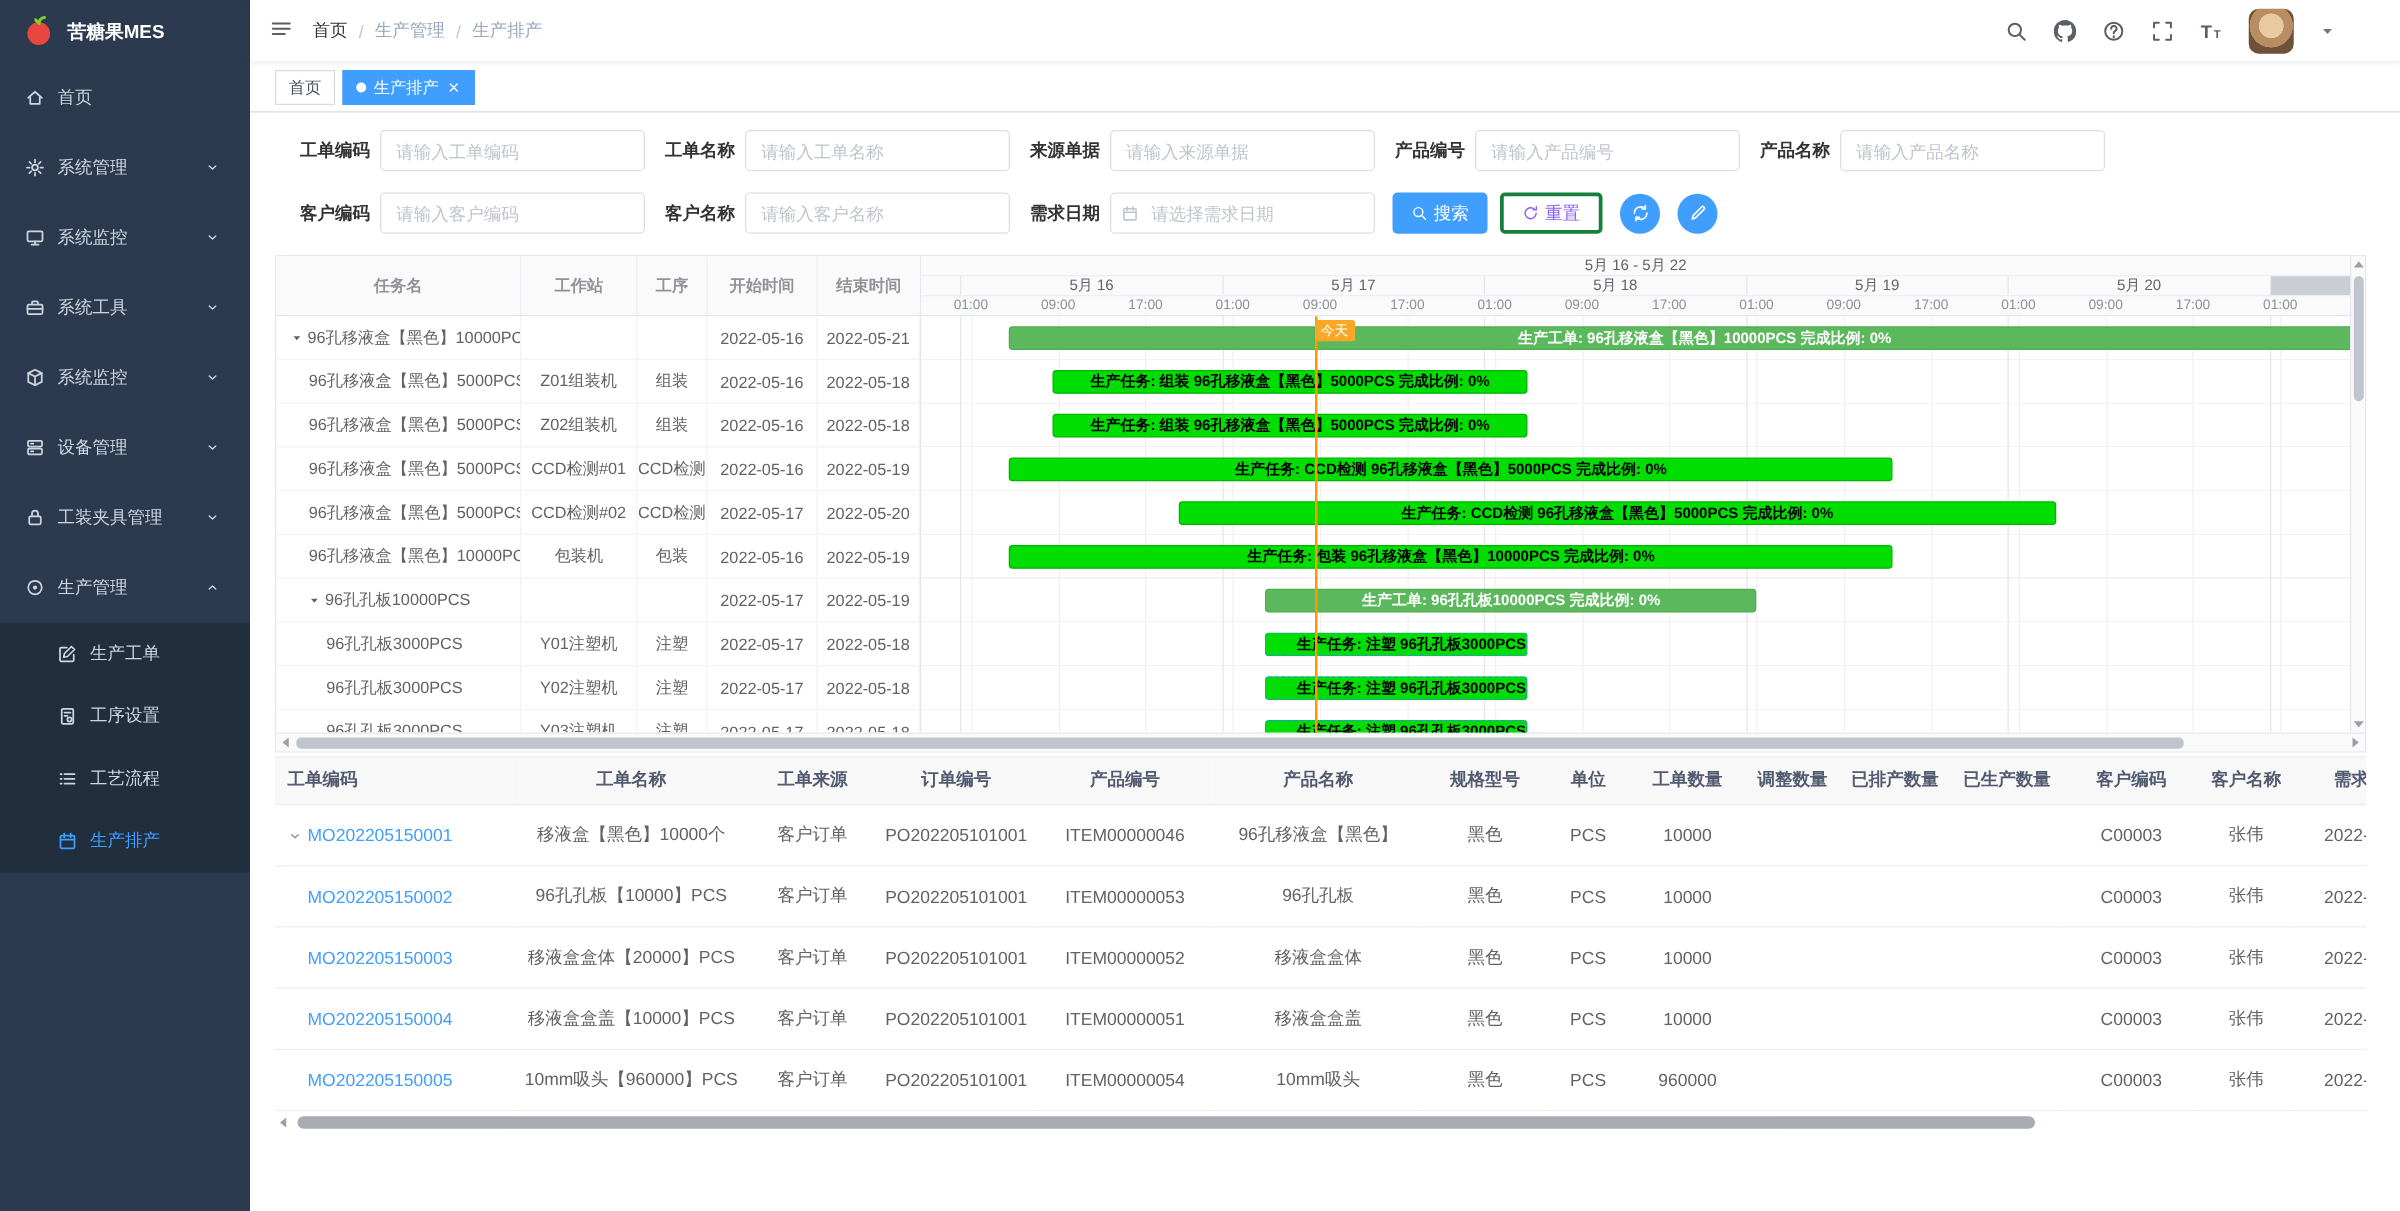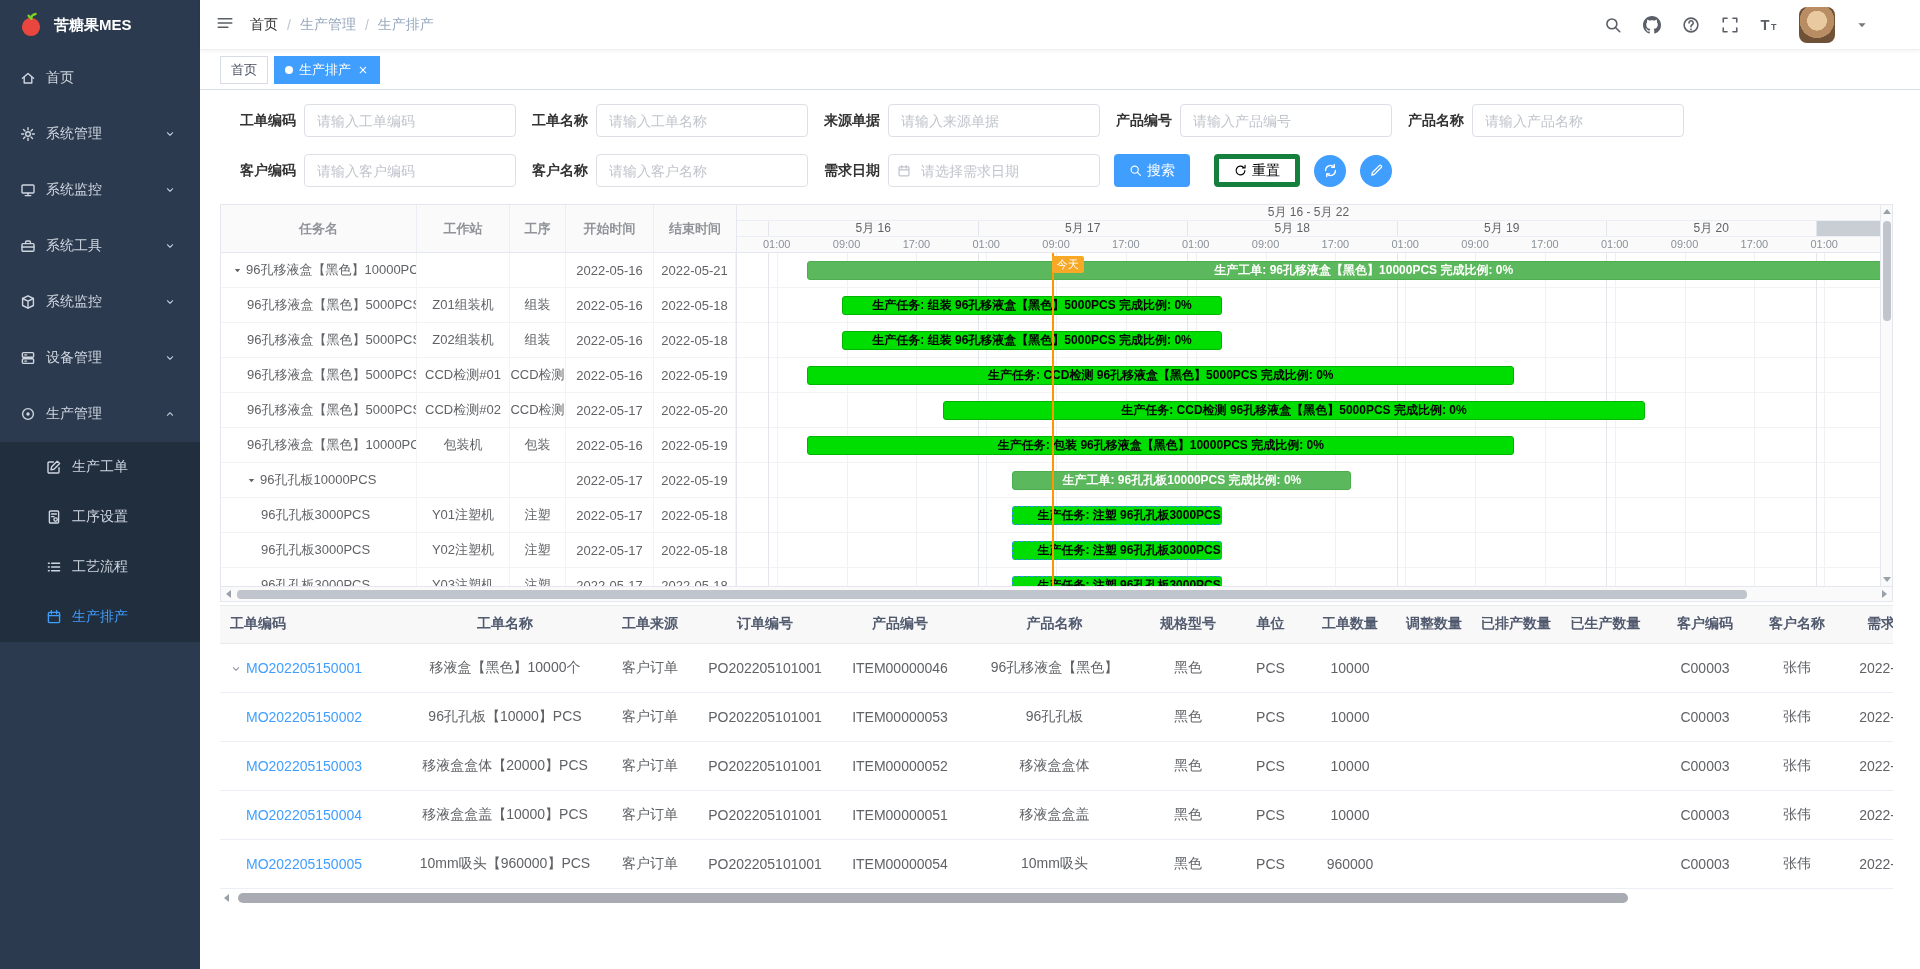--- a/index.html
+++ b/index.html
@@ -58,7 +58,7 @@
 .btn{height:33px;border:none;border-radius:4px;display:inline-flex;align-items:center;gap:5px;font-size:14px;cursor:pointer;padding:0 15px;font-family:inherit}
 .btn .icon svg{width:13px;height:13px}
 .btn.primary{background:#409eff;color:#fff;margin-left:6px}
-.btn.plain{background:#fff;border:5px solid #15803d;color:#000000;margin-left:24px}
+.btn.plain{background:#fff;border:3px solid #15803d;color:#8b5cf6;margin-left:10px}
 .btn.circle{width:32px;height:32px;border-radius:50%;background:#409eff;color:#fff;padding:0;justify-content:center;margin-left:14px}
 .btn.circle svg{width:15px;height:15px}
 

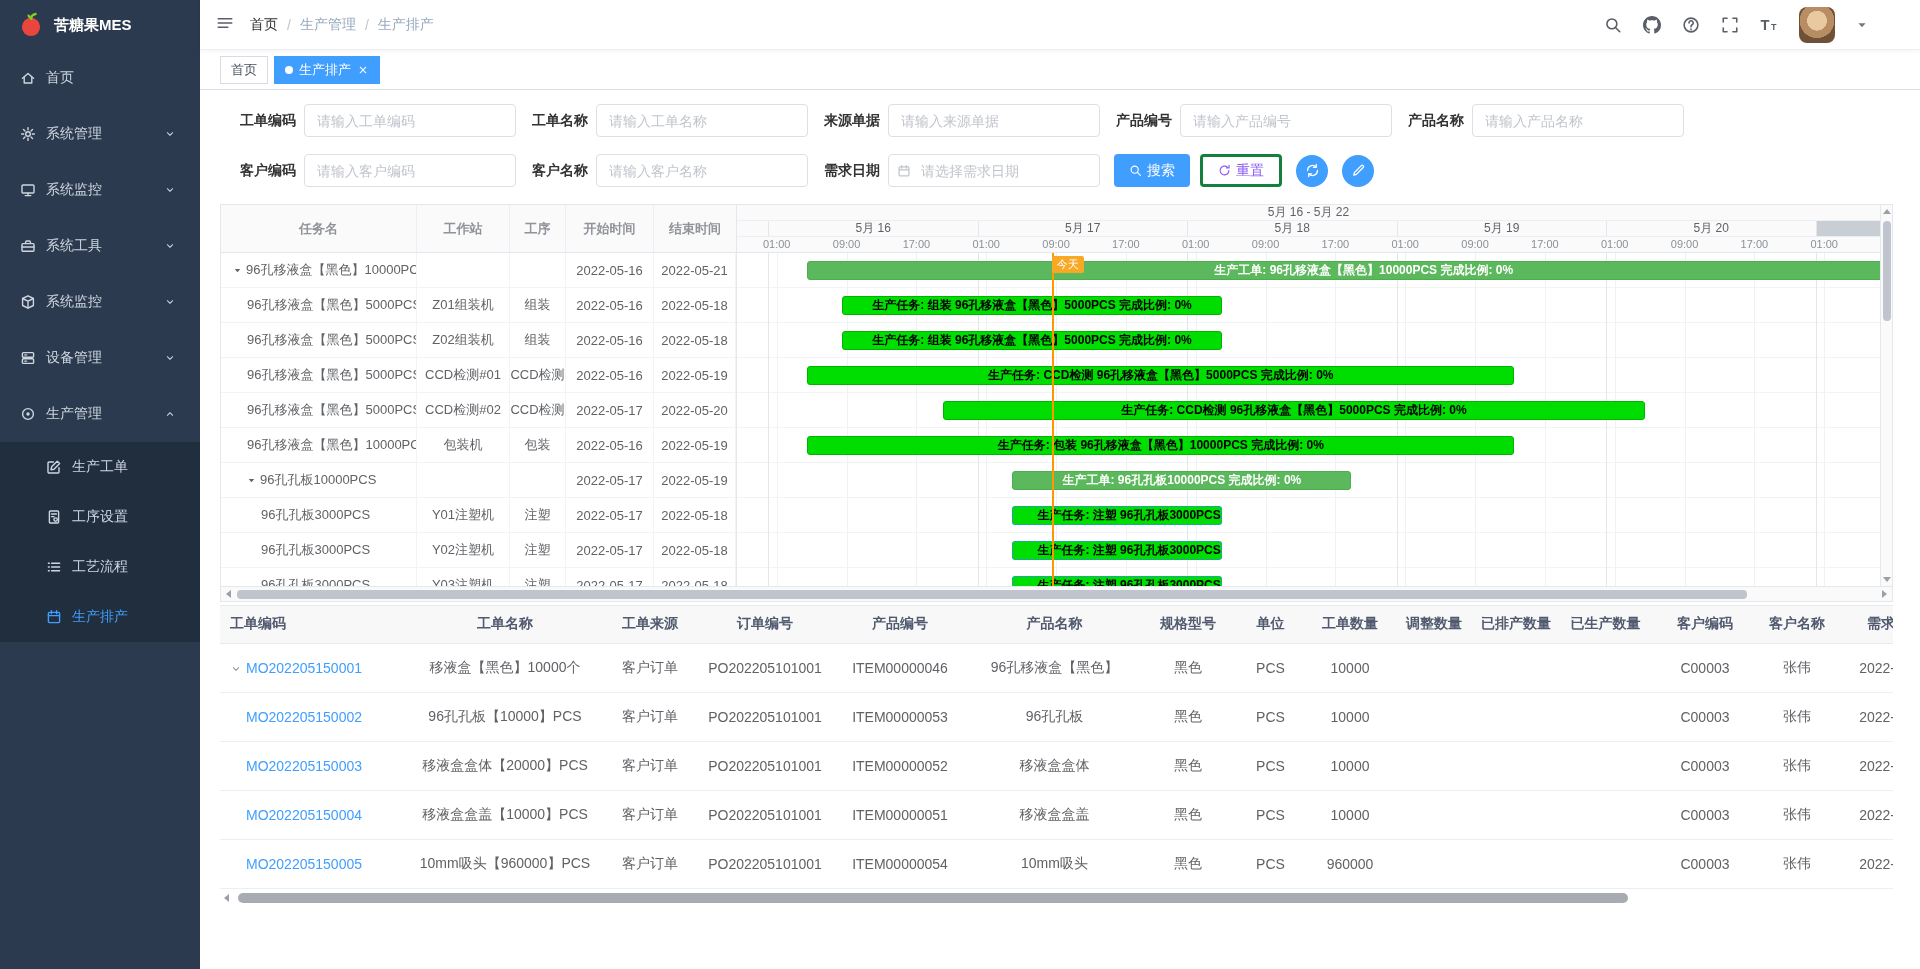--- a/index.html
+++ b/index.html
@@ -213,6 +213,20 @@
             </svg>
           </span>
         </div>
+        <div class="menu-item">
+          <span class="icon ">
+            <svg viewBox="0 0 16 16" fill="none" stroke="currentColor" stroke-width="1.4" stroke-linecap="round" stroke-linejoin="round">
+              <rect x="3.4" y="7" width="9.2" height="6.4" rx="1"></rect>
+              <path d="M5.6 7V4.9a2.4 2.4 0 0 1 4.8 0V7"></path>
+            </svg>
+          </span>
+          <span class="mi-label">工装夹具管理</span>
+          <span class="icon arrow">
+            <svg viewBox="0 0 16 16" fill="none" stroke="currentColor" stroke-width="1.4" stroke-linecap="round" stroke-linejoin="round">
+              <path d="M4.5 6.3L8 9.7l3.5-3.4"></path>
+            </svg>
+          </span>
+        </div>
         <div class="menu-item expanded">
           <span class="icon ">
             <svg viewBox="0 0 16 16" fill="none" stroke="currentColor" stroke-width="1.4" stroke-linecap="round" stroke-linejoin="round">

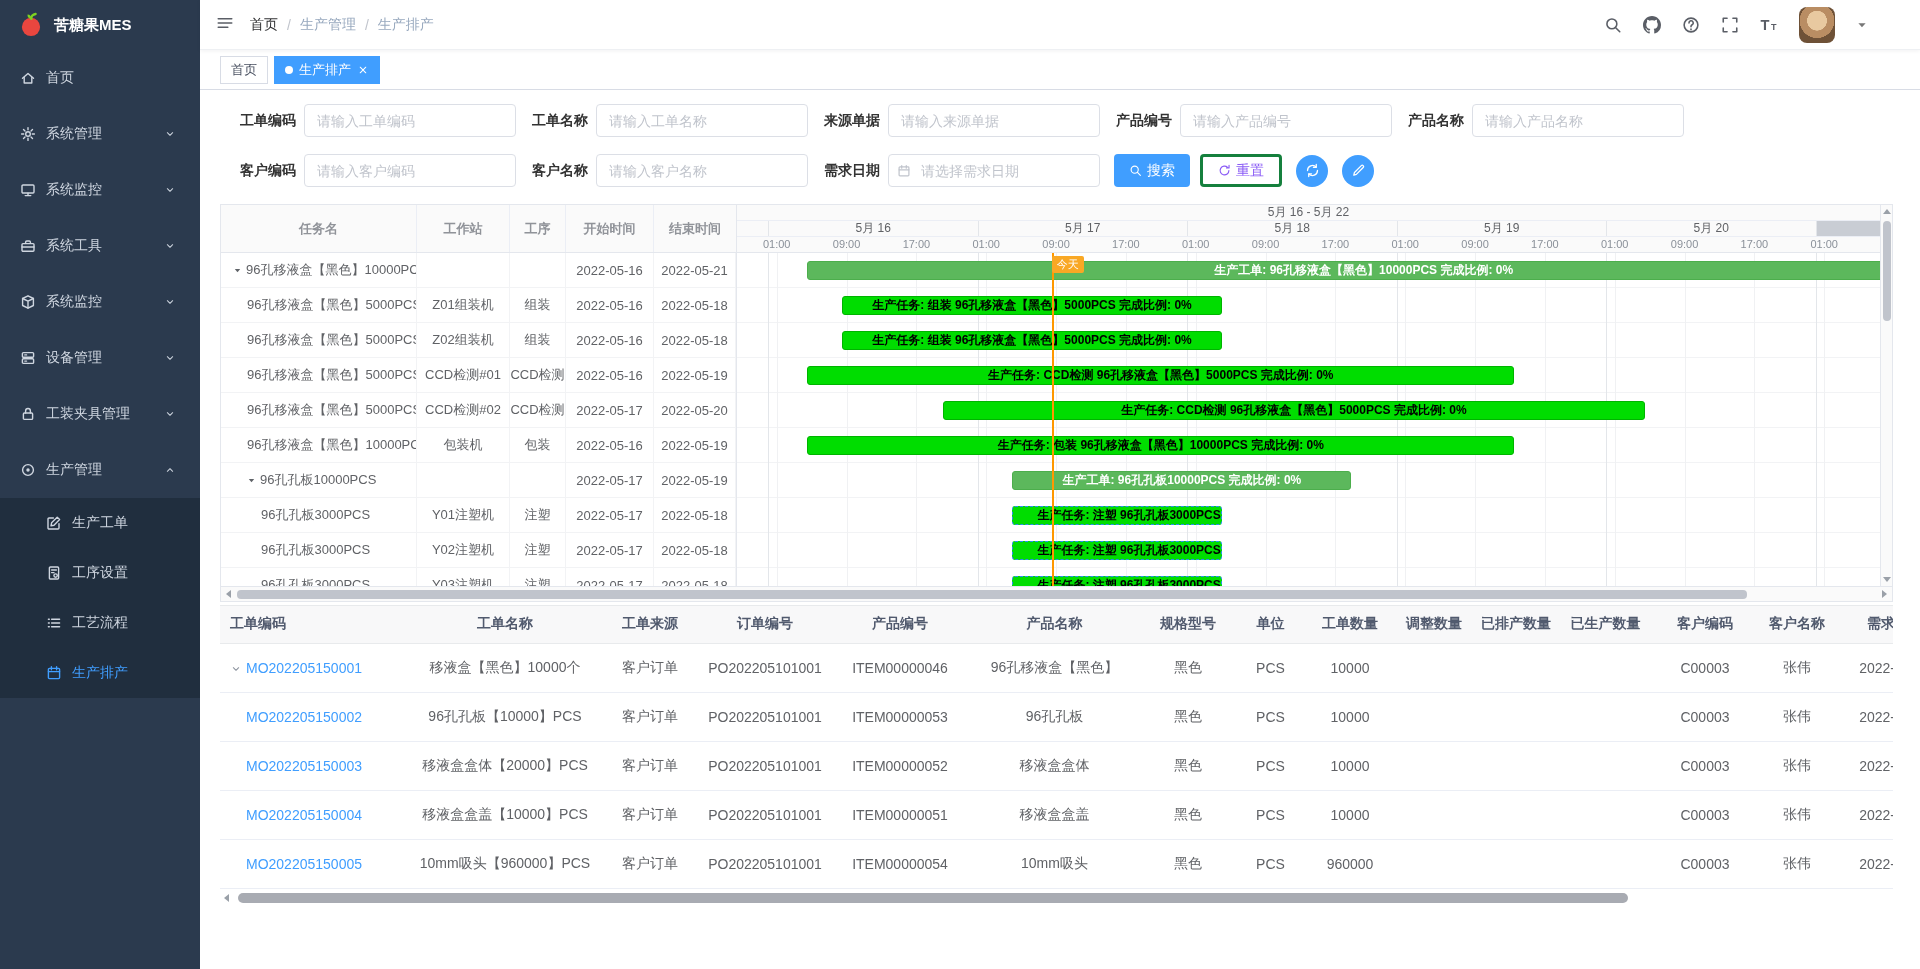--- a/index.html
+++ b/index.html
@@ -692,7 +692,7 @@
                 <div class="bar task" style="left:70.28049999999999px;top:183px;width:707.049px">
                   <span>生产任务: 包装 96孔移液盒【黑色】10000PCS 完成比例: 0%</span>
                 </div>
-                <div class="bar order" style="left:275.412px;top:218px;width:339px">
+                <div class="bar order" style="left:275.412px;top:218px;width:393px">
                   <span>生产工单: 96孔孔板10000PCS 完成比例: 0%</span>
                 </div>
                 <div class="bar task selected left" style="left:275.412px;top:253px;width:209.49599999999998px">

